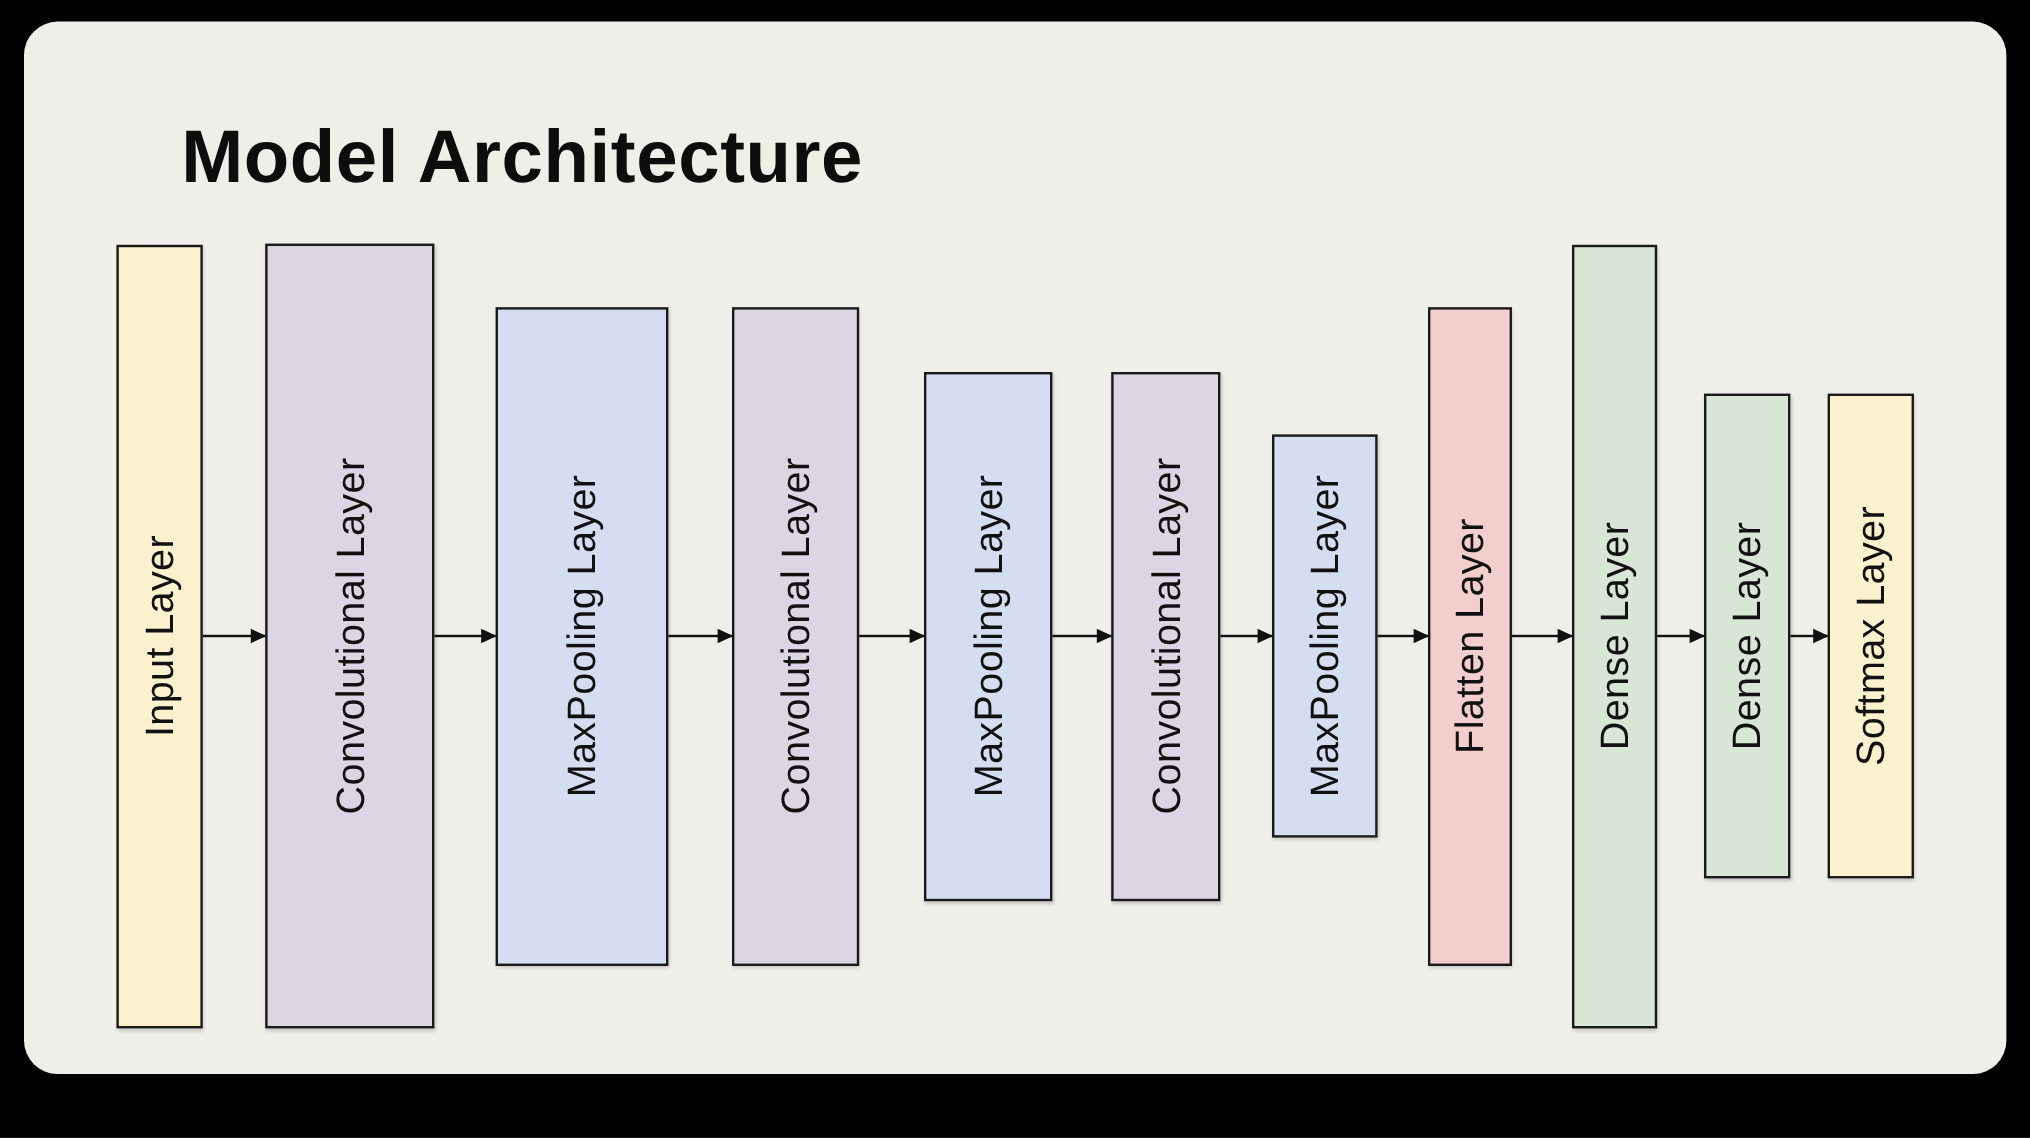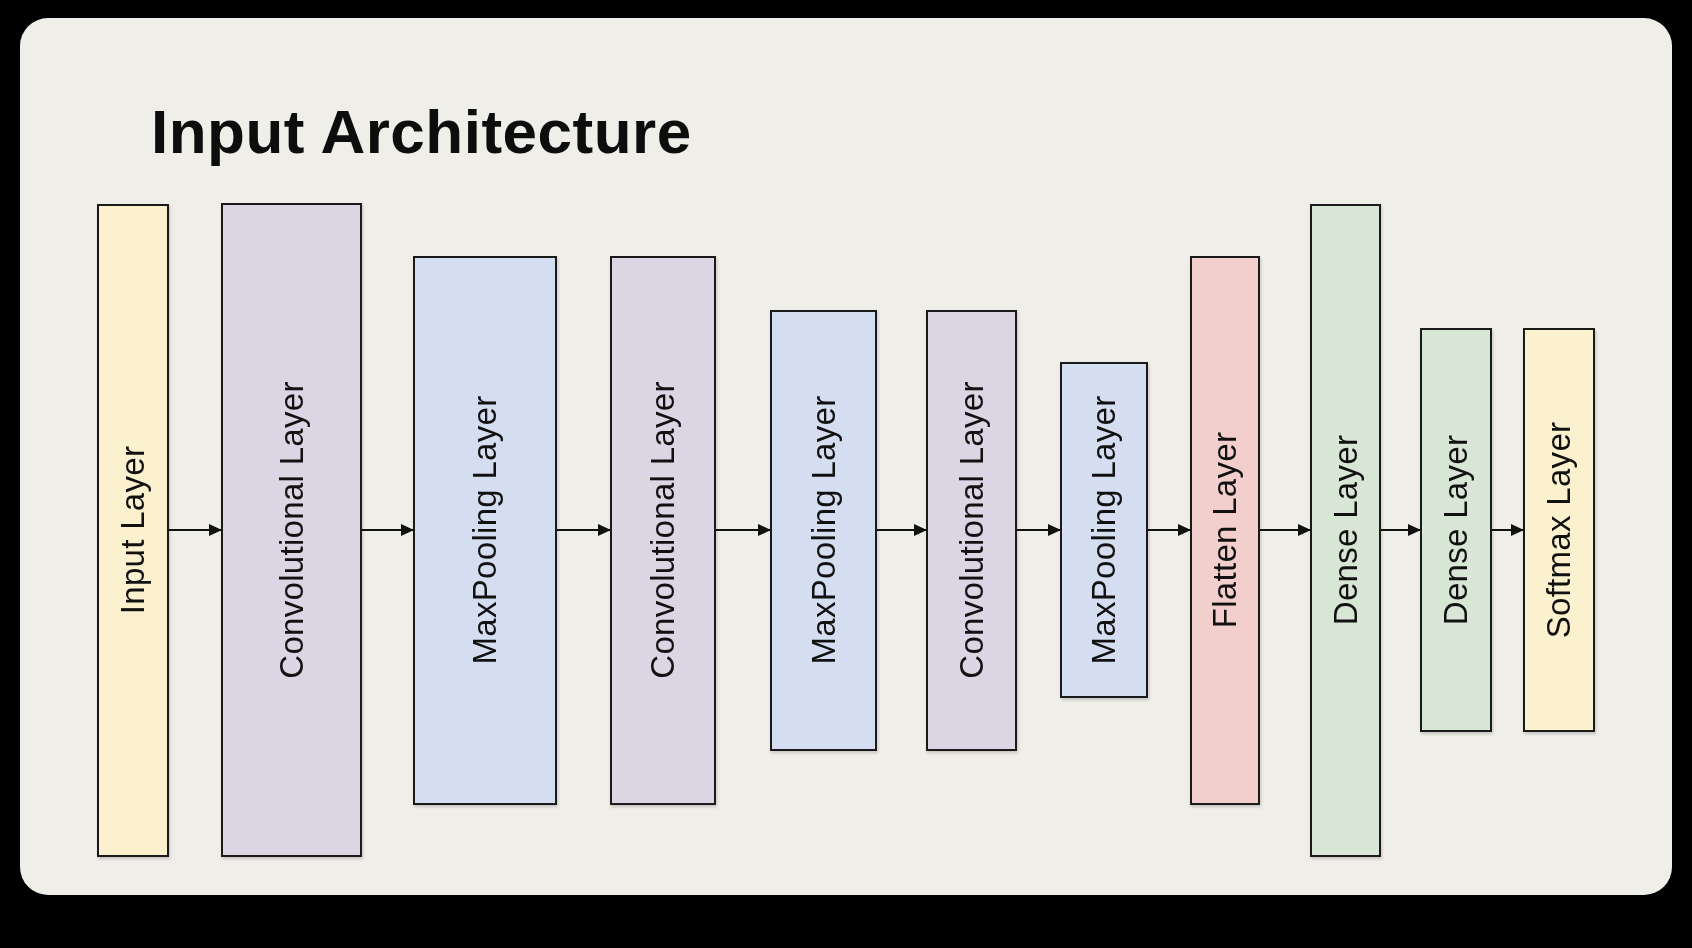--- a/index.html
+++ b/index.html
@@ -73,7 +73,7 @@
 
 <div class="stage">
   <div class="card"></div>
-  <div class="title">Input Architecture</div>
+  <div class="title">Model Architecture</div>
   <div id="layers-root">
       <div class="layer-box" style="left: 97px; top: 203.5px; width: 72px; height: 653px; background: rgb(251, 241, 207);">
     <span class="label">Input Layer</span>

